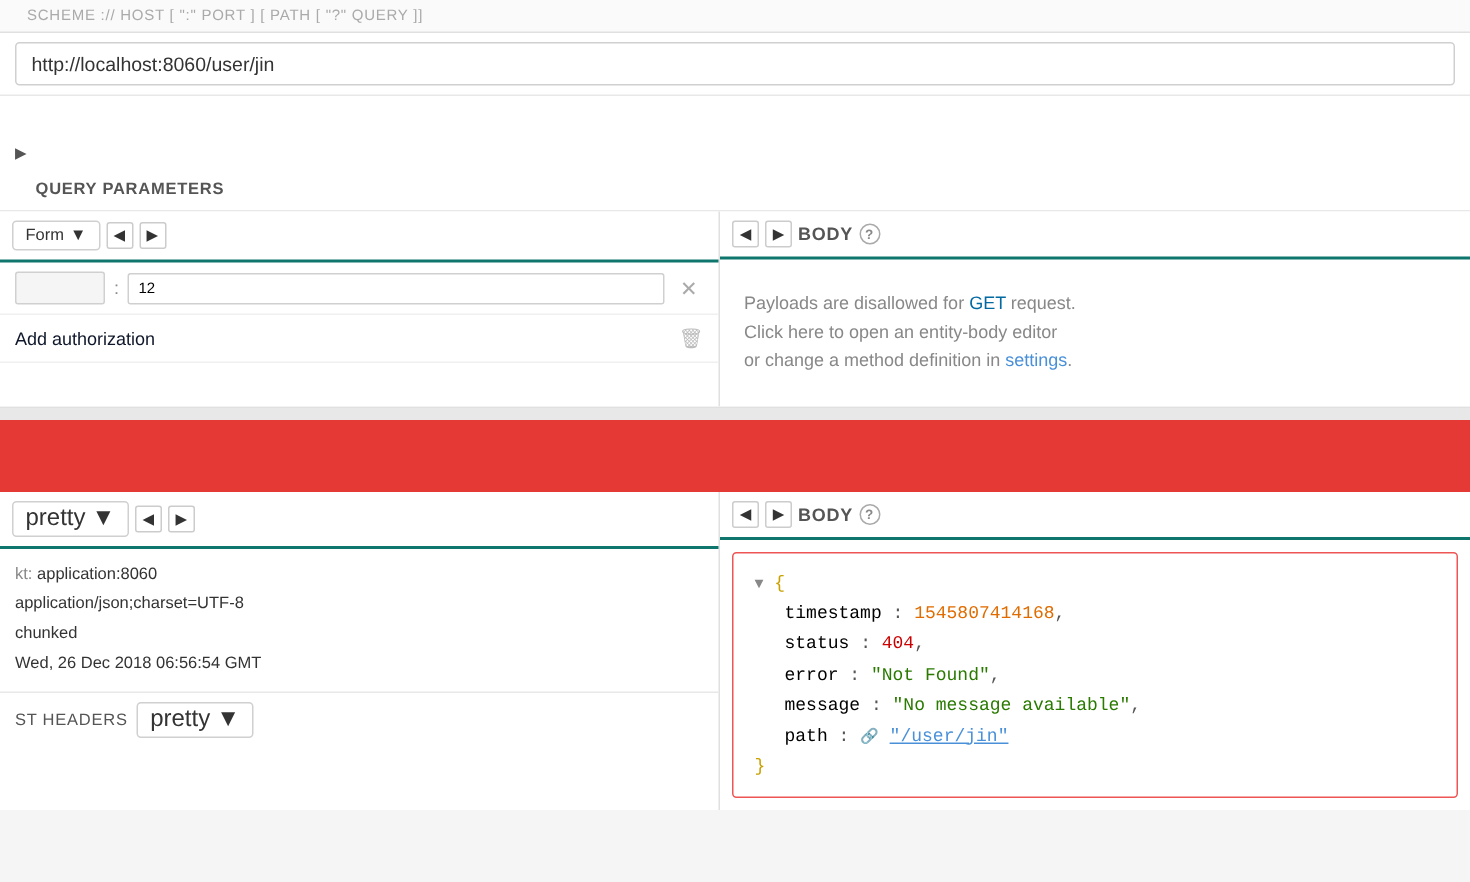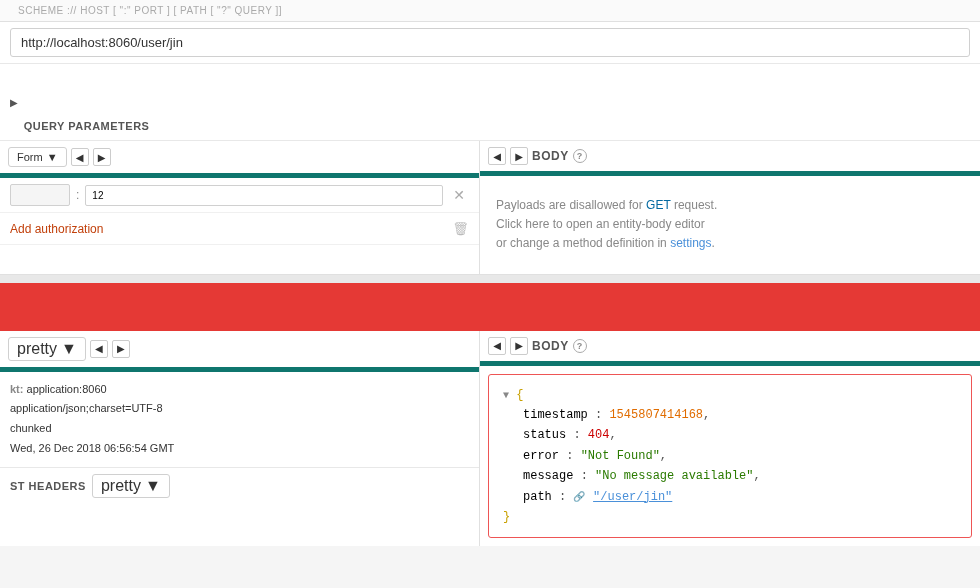--- a/index.html
+++ b/index.html
@@ -74,7 +74,7 @@
       display: flex;
       align-items: center;
       padding: 6px 8px;
-      border-bottom: 5px solid #0f766e;
+      border-bottom: 2px solid #0f766e;
       gap: 4px;
       text-align: right;
     }

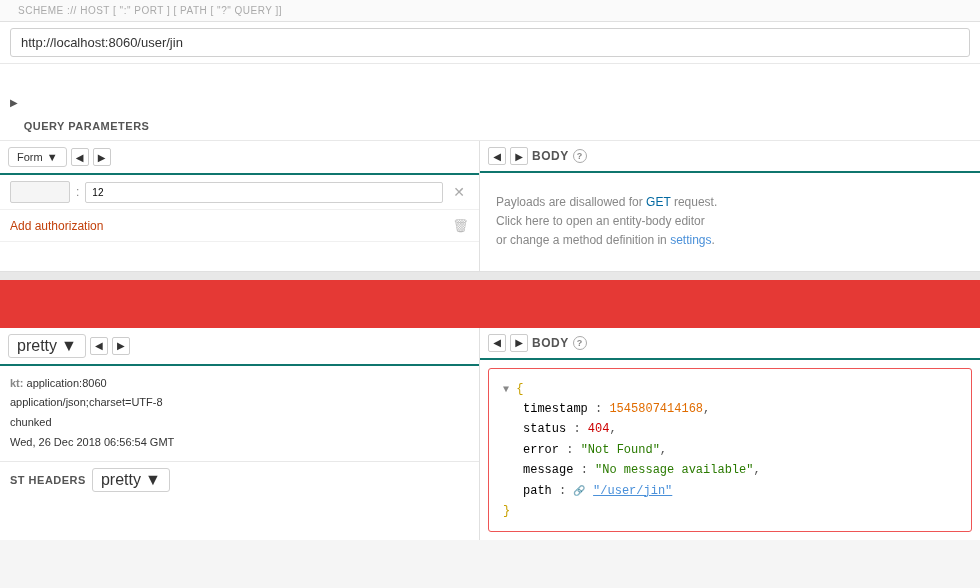--- a/index.html
+++ b/index.html
@@ -188,7 +188,7 @@
     }
 
     .add-auth-link {
-      color: #c2410c;
+      color: #0f172a;
       font-size: 12px;
       cursor: pointer;
       text-decoration: none;

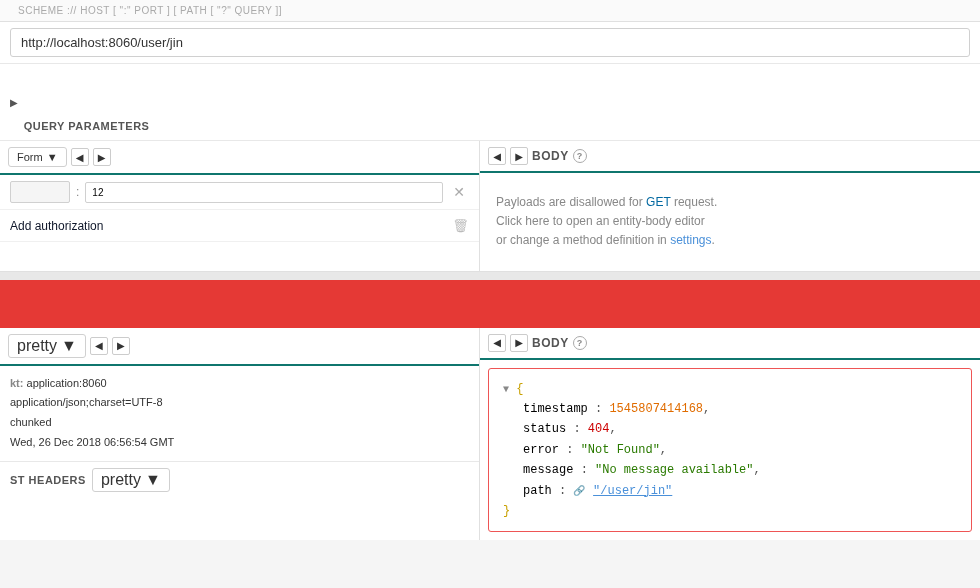--- a/index.html
+++ b/index.html
@@ -238,7 +238,6 @@
 
     .header-name {
       color: #888;
-      font-weight: bold;
     }
 
     .header-value {

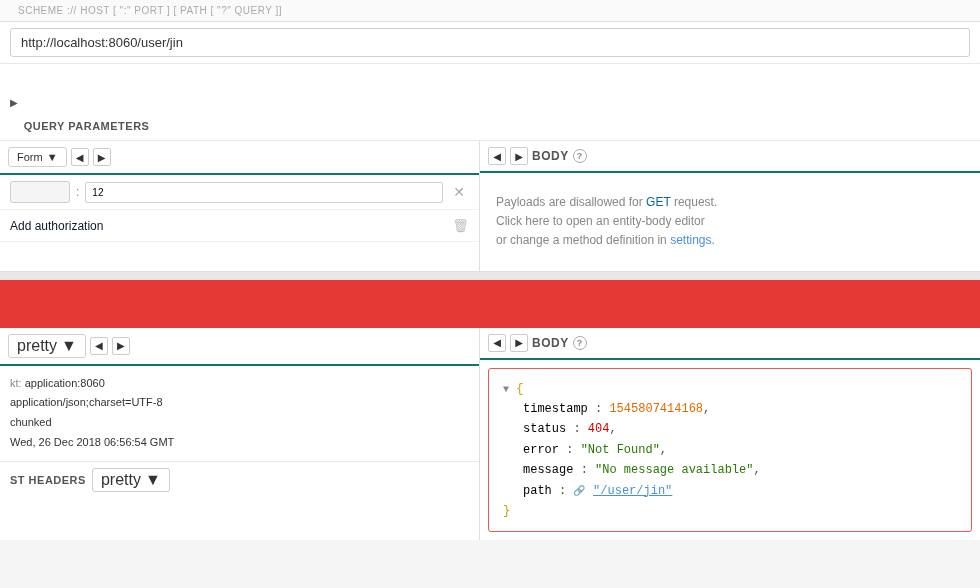--- a/index.html
+++ b/index.html
@@ -278,7 +278,7 @@
 
     .st-headers-label {
       font-size: 11px;
-      font-weight: bold;
+      font-weight: normal;
       color: #555;
       letter-spacing: 0.5px;
     }

